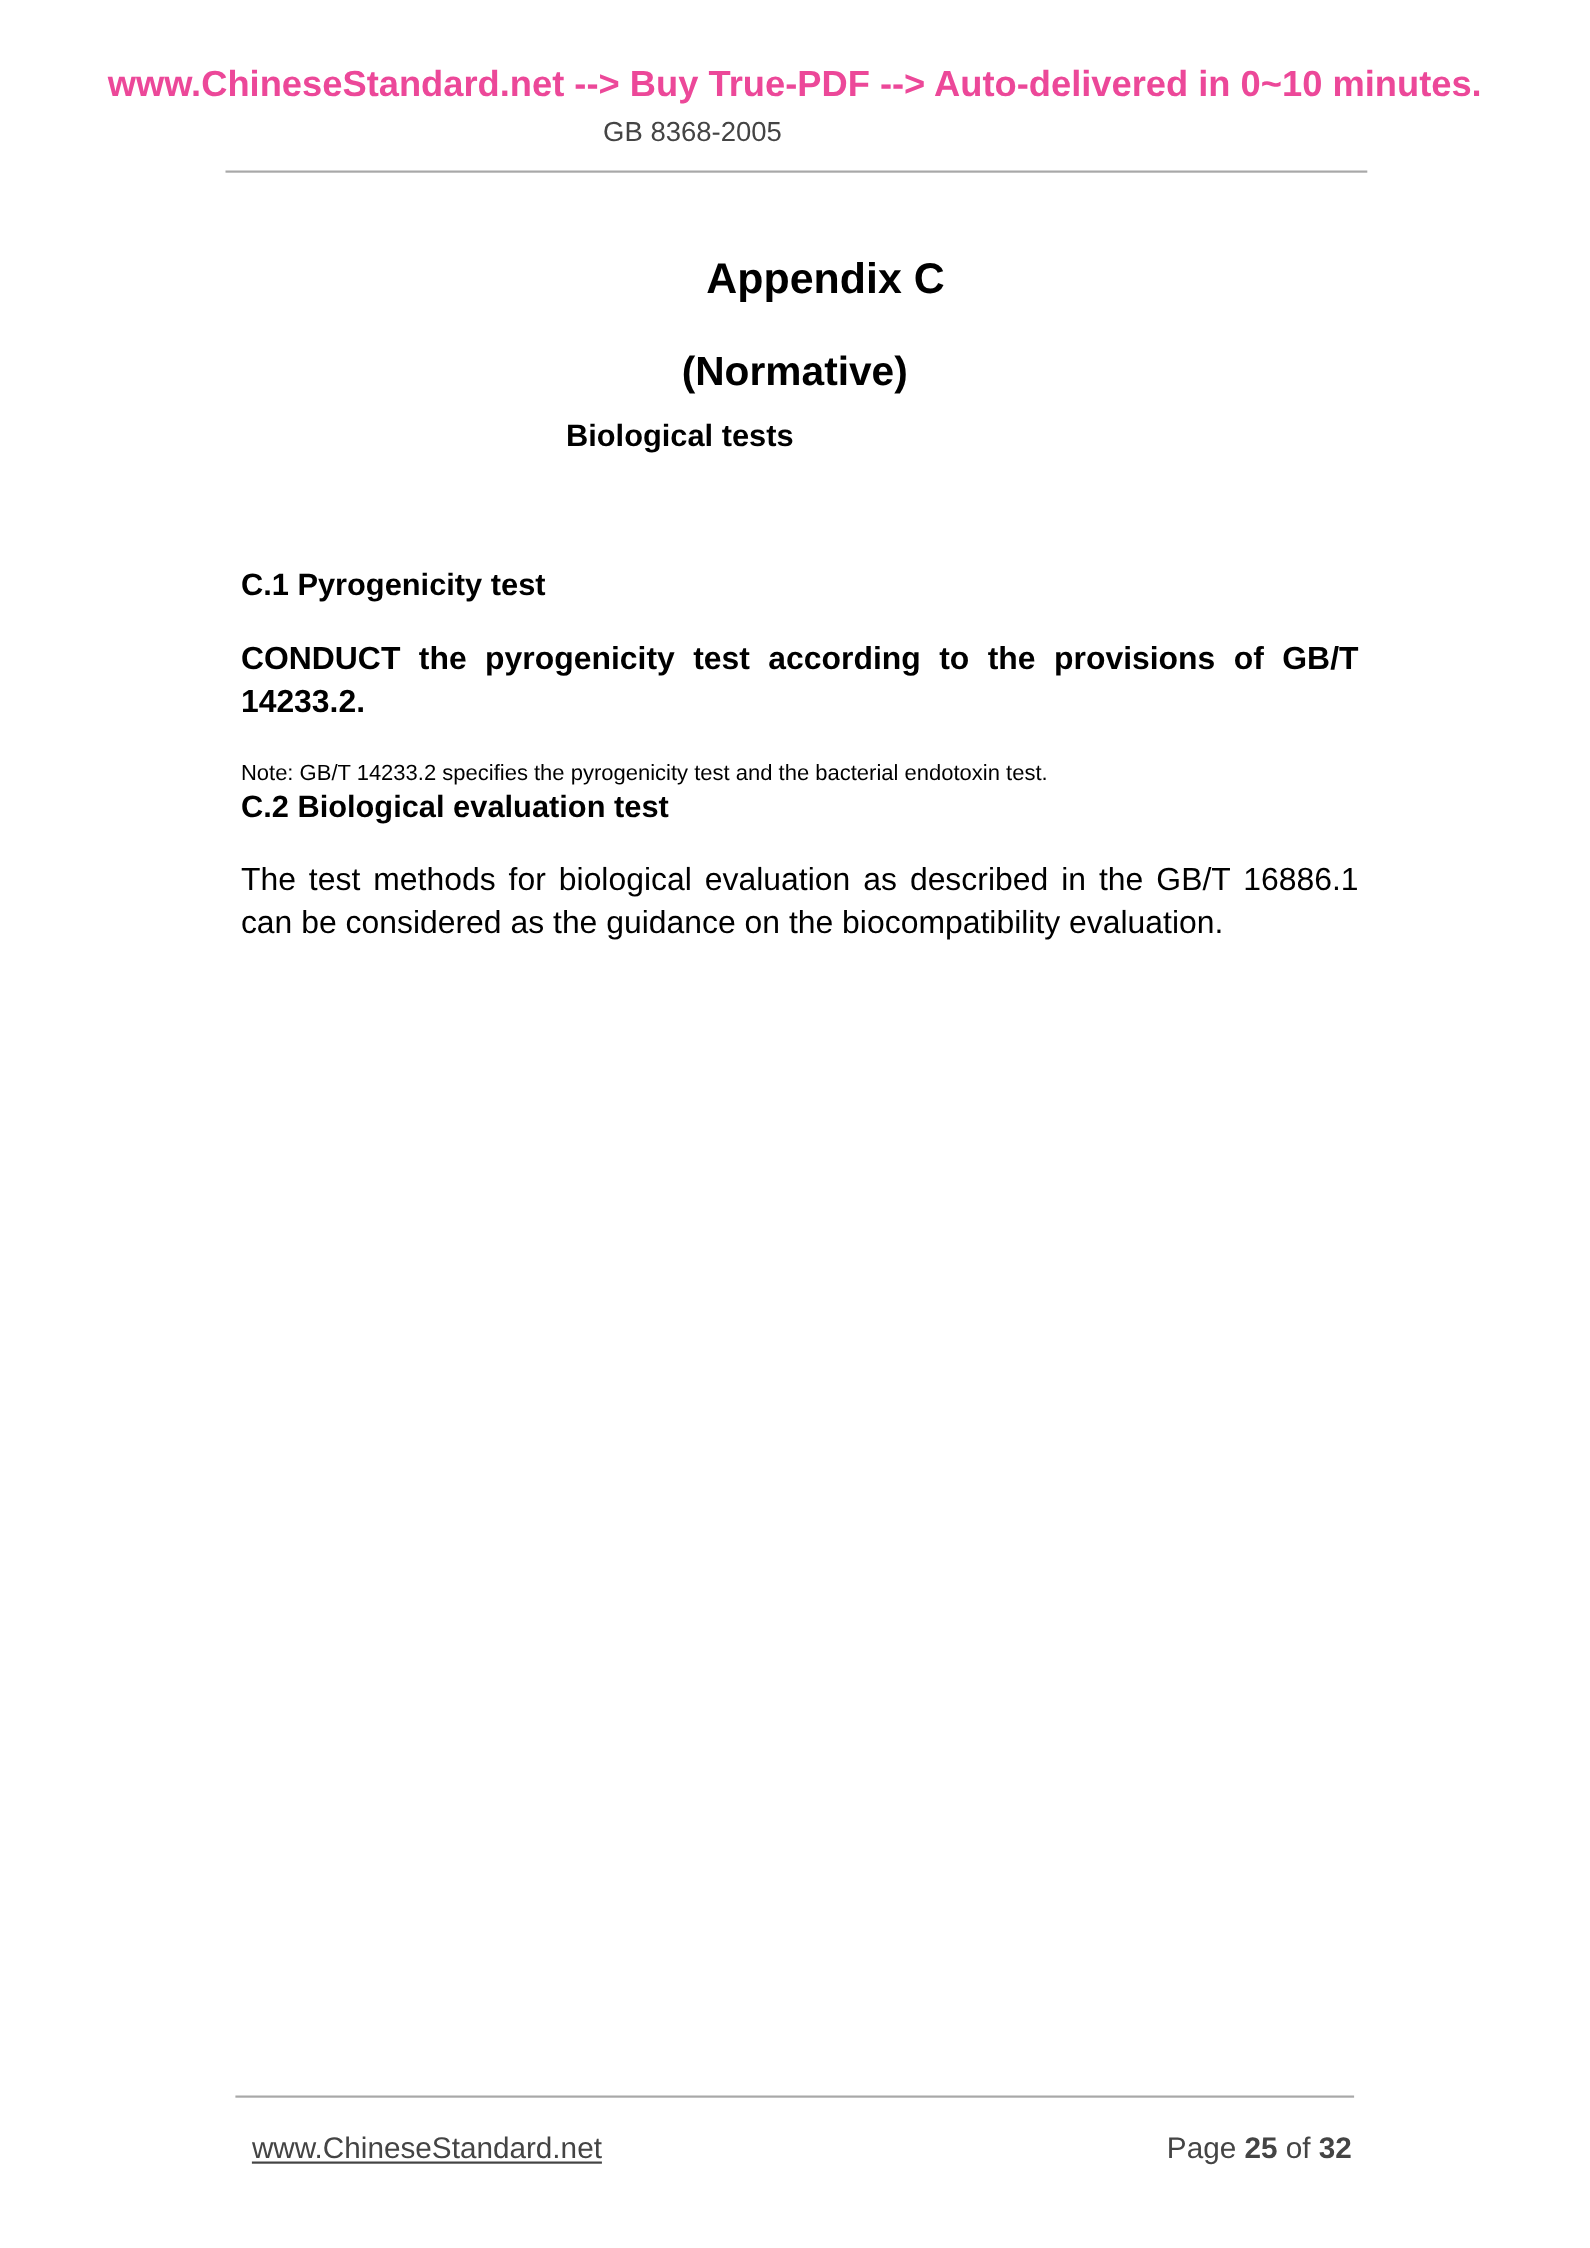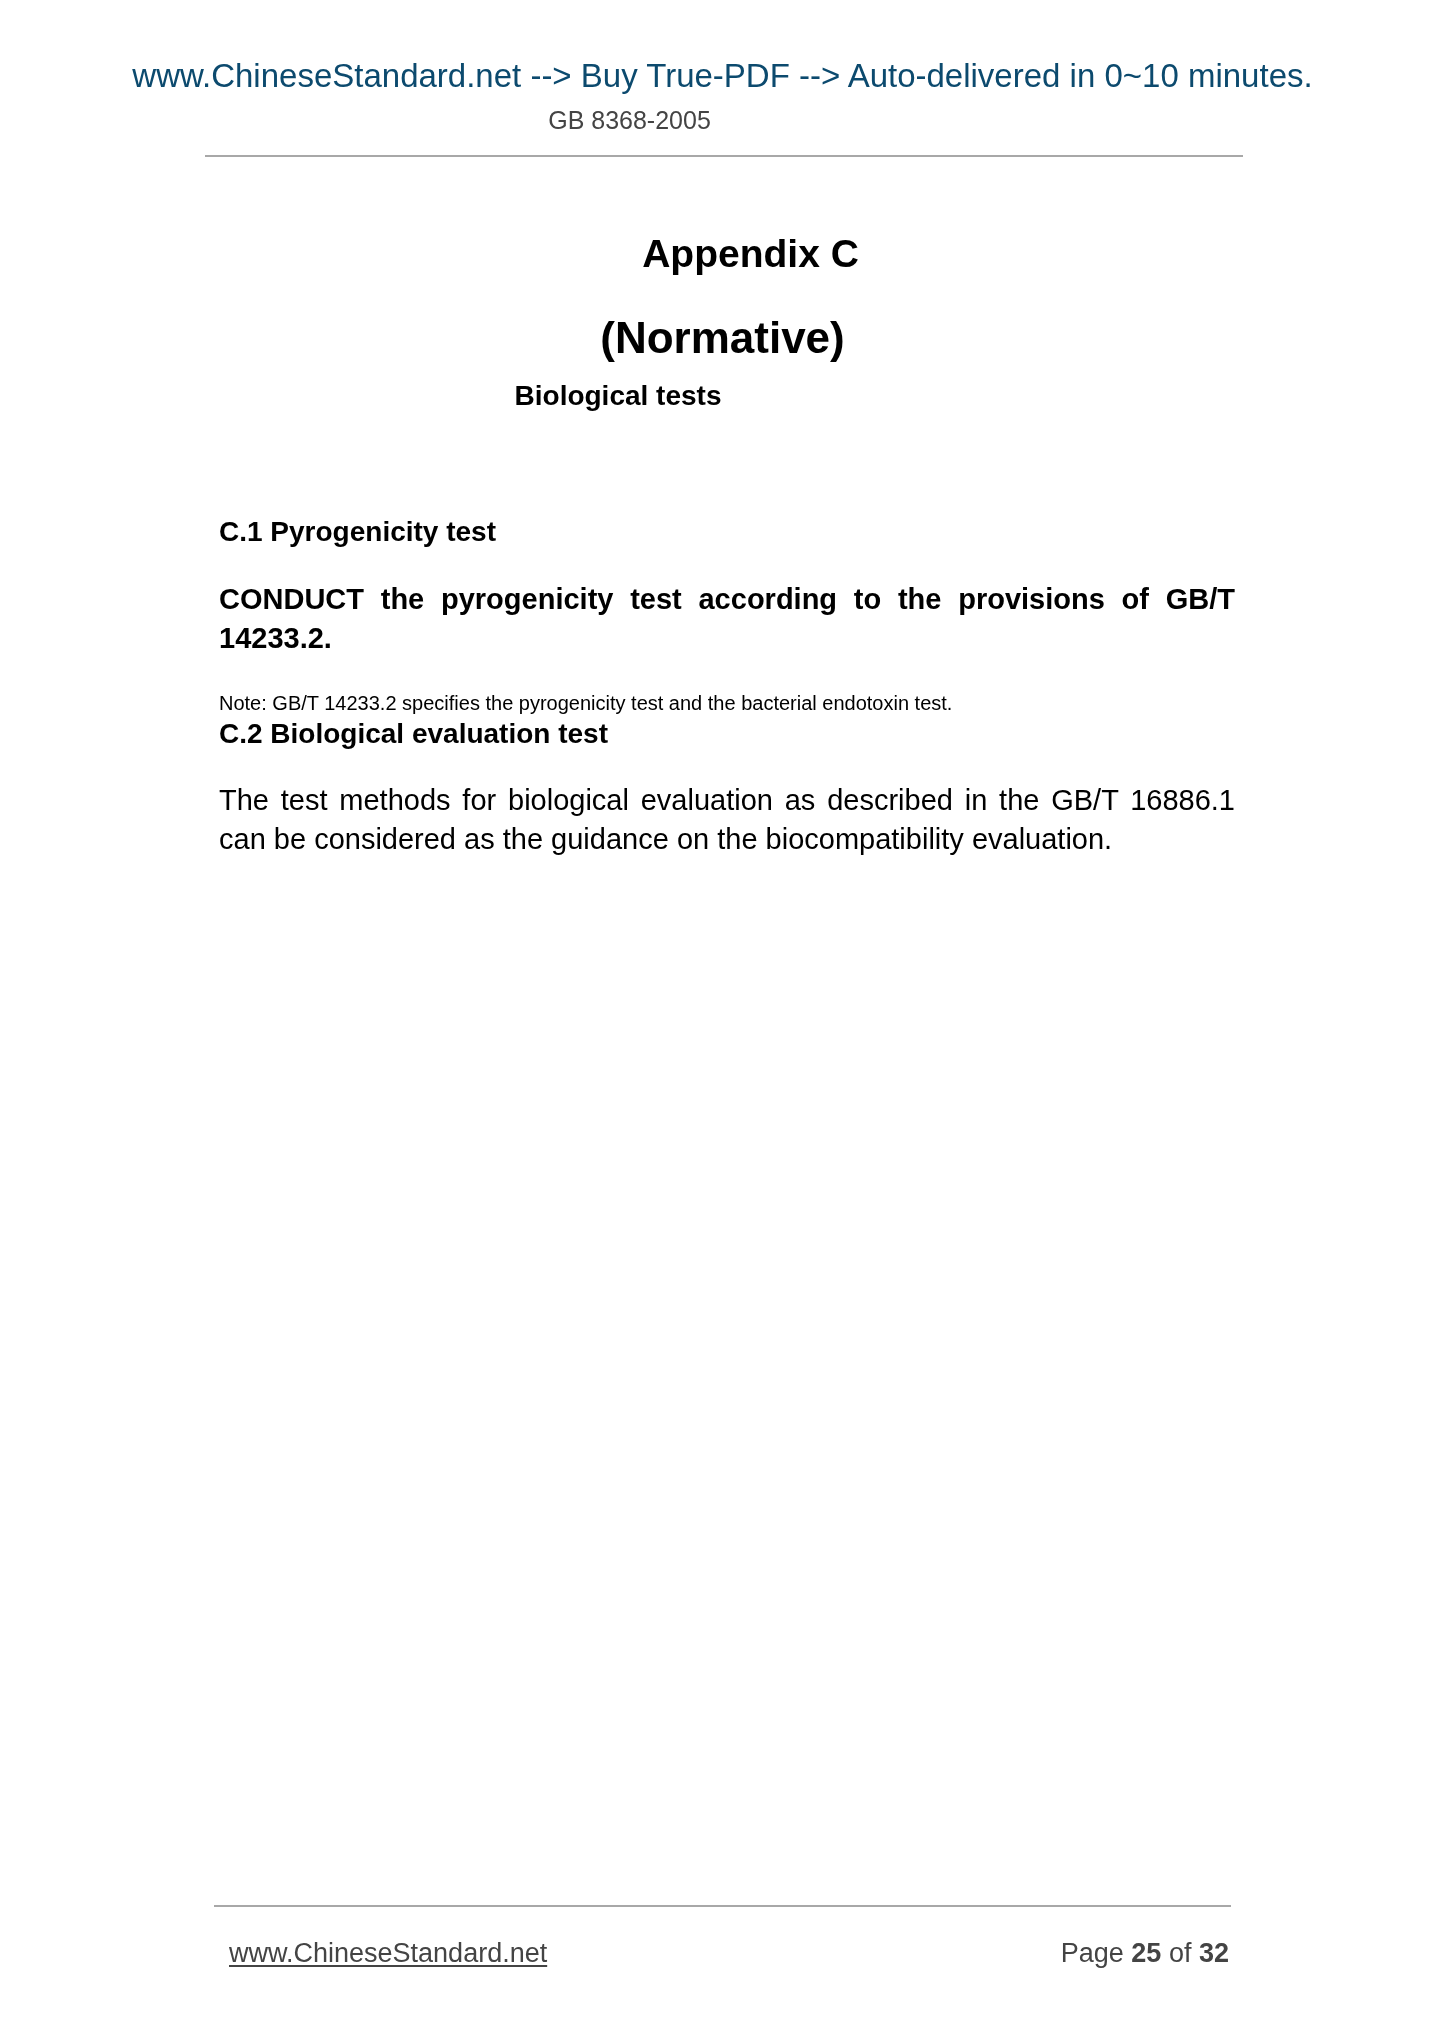--- a/index.html
+++ b/index.html
@@ -20,9 +20,10 @@
       left: 0; width: 1445px; top: 56px;
       text-align: center;
       font-size: 33px;
-      color: #0c4a6e;
+      color: #ec4899;
       line-height: 40px;
       white-space: nowrap;
+      font-weight: bold;
     }
     .header-code {
       left: 0; width: 1259px; top: 105px;

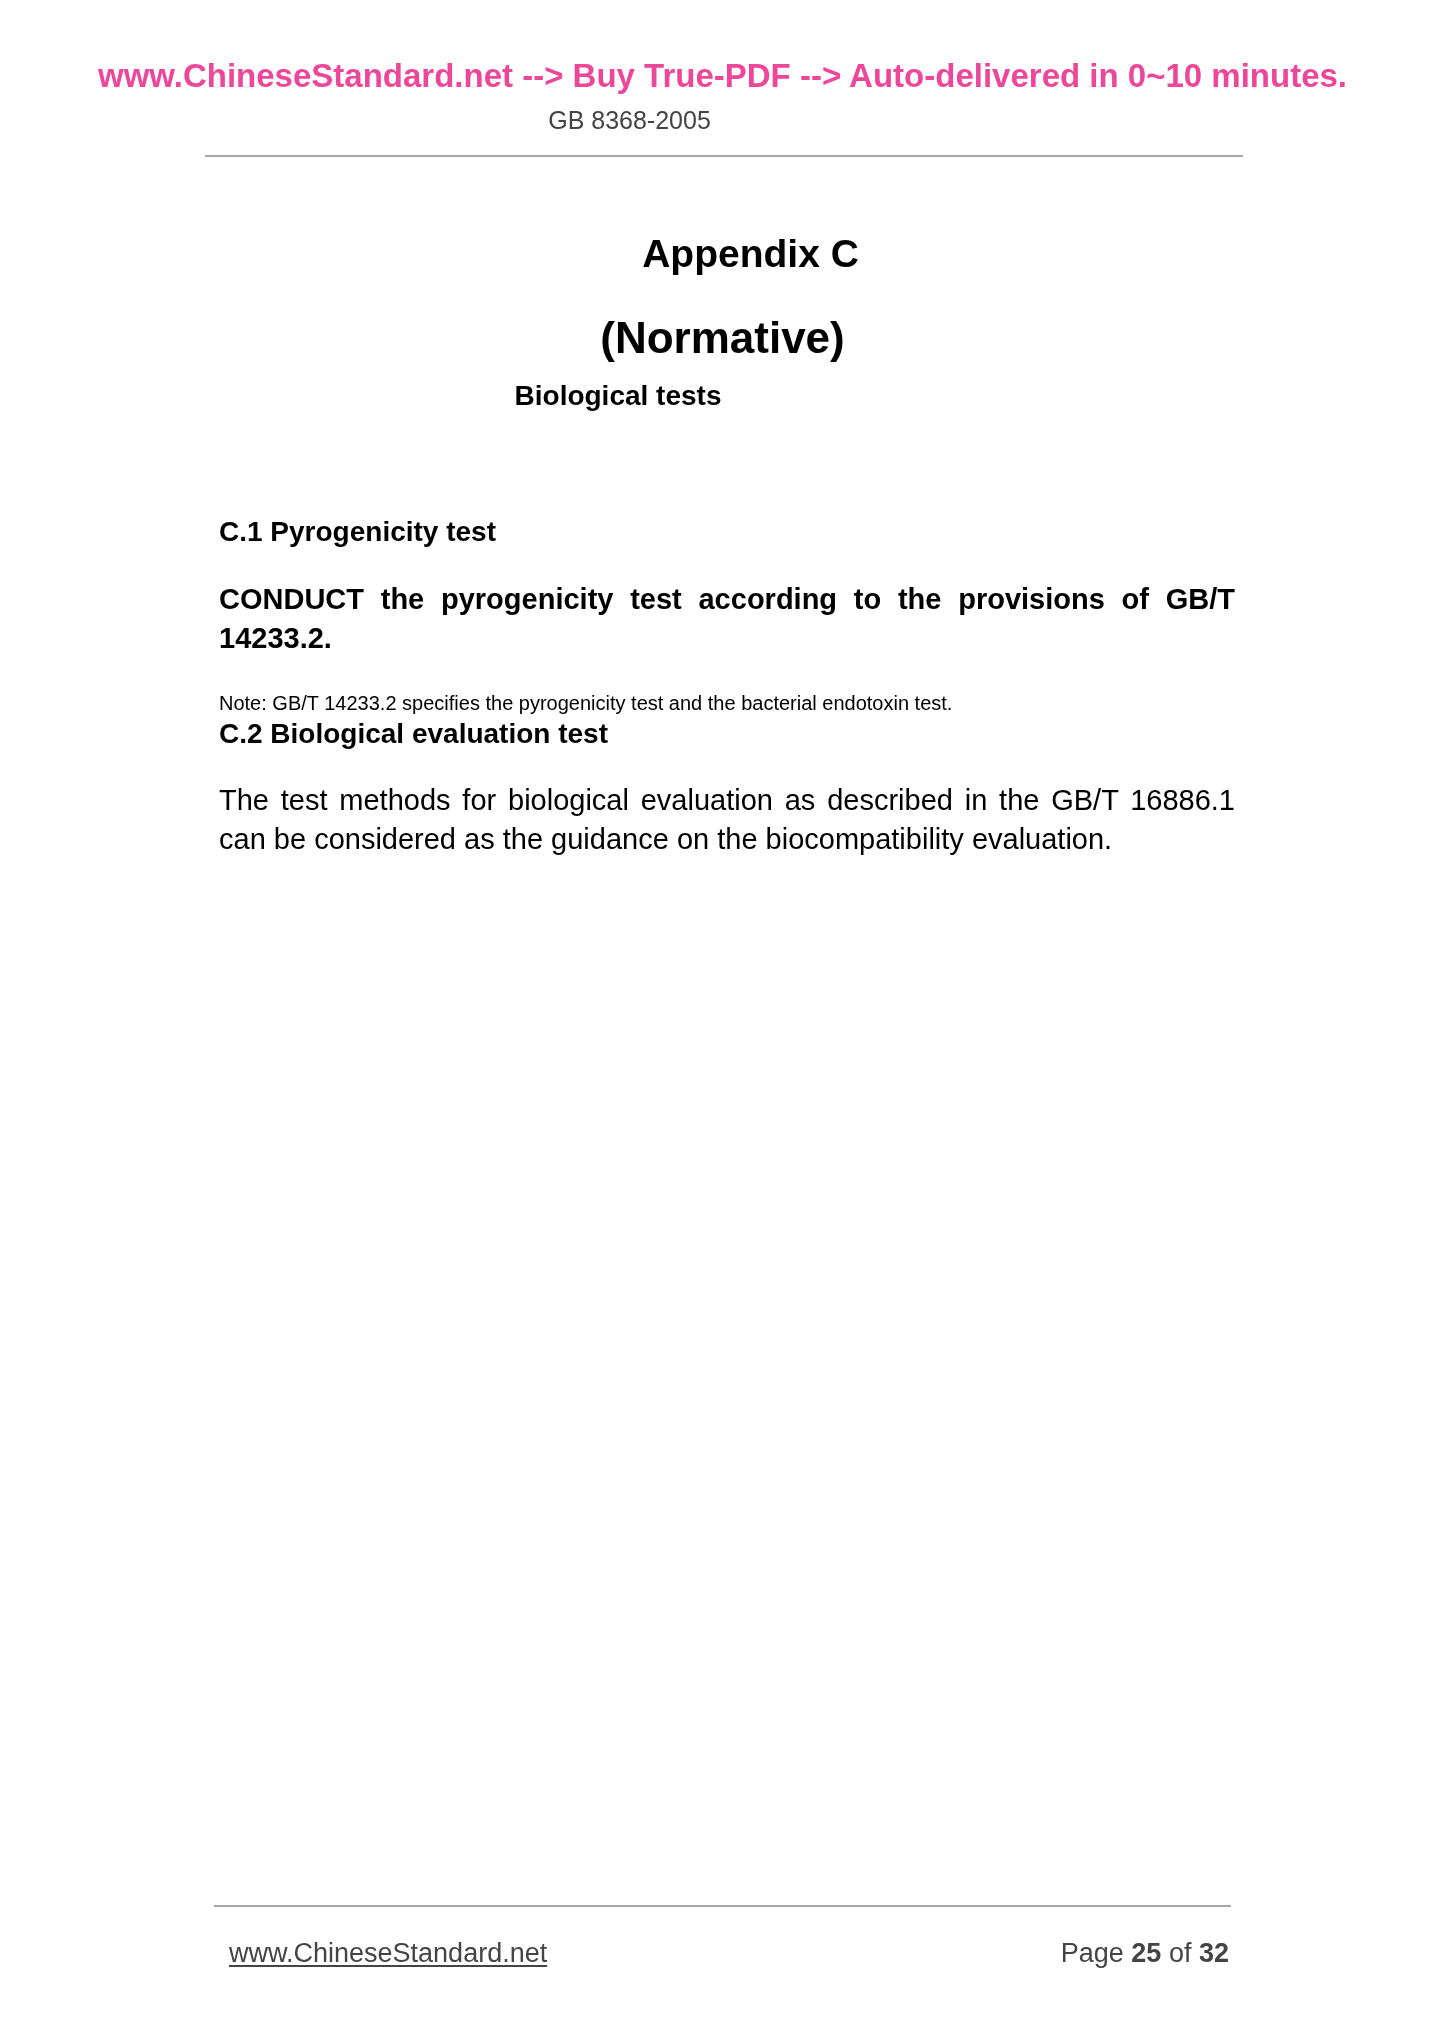--- a/index.html
+++ b/index.html
@@ -48,7 +48,7 @@
     .subtitle {
       left: 0; width: 1445px; top: 318px;
       text-align: center;
-      font-size: 44px;
+      font-size: 37px;
       font-weight: bold;
       line-height: 40px;
     }

